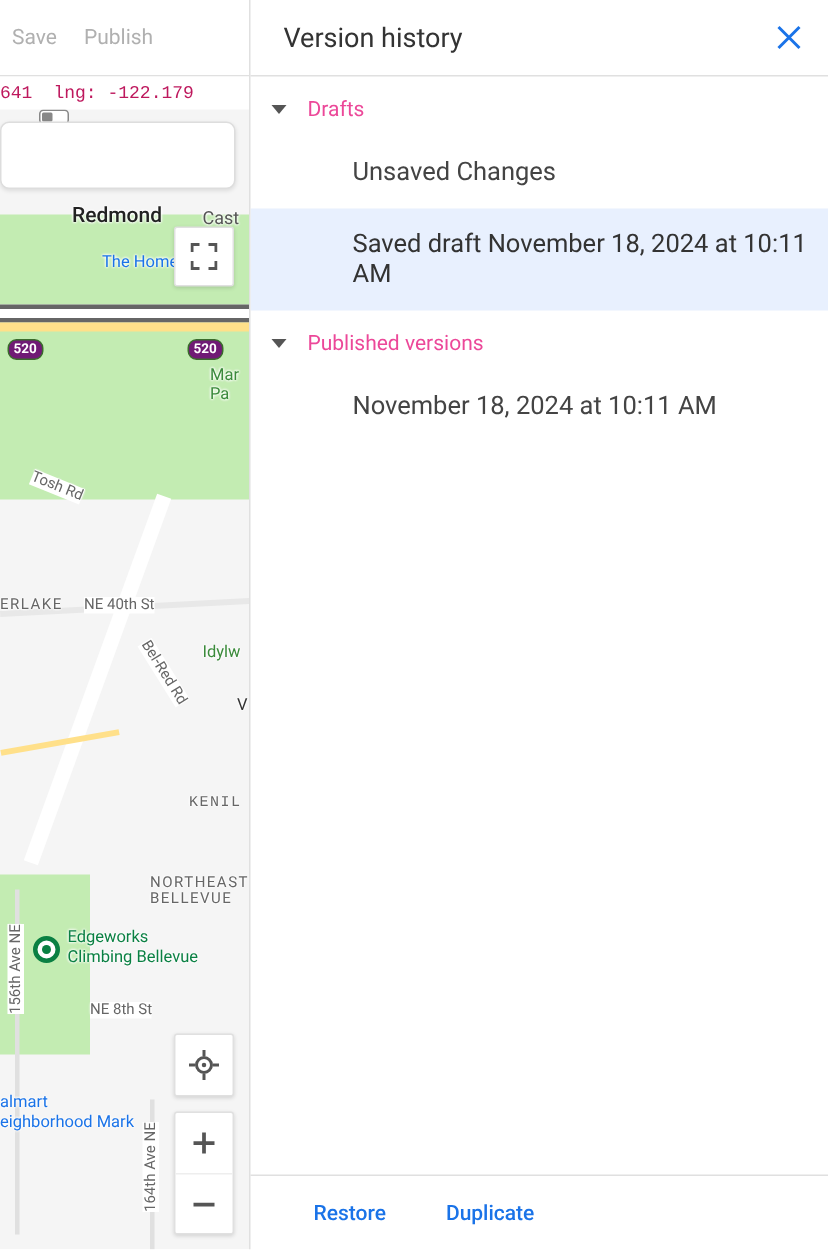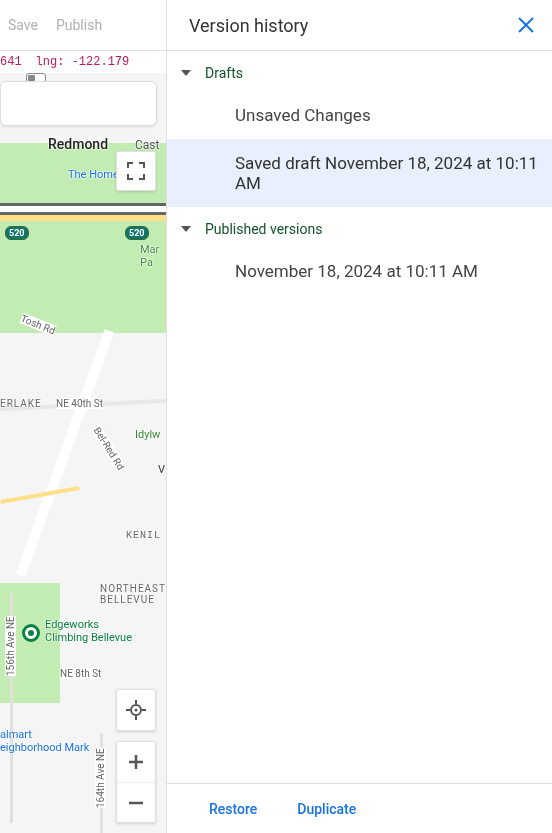--- a/index.html
+++ b/index.html
@@ -216,7 +216,7 @@
   }
   .section-title {
     font-size:14px;
-    color:#14532d;
+    color:#ec4899;
   }
   .version-item {
     padding:14px 12px 14px 68px;

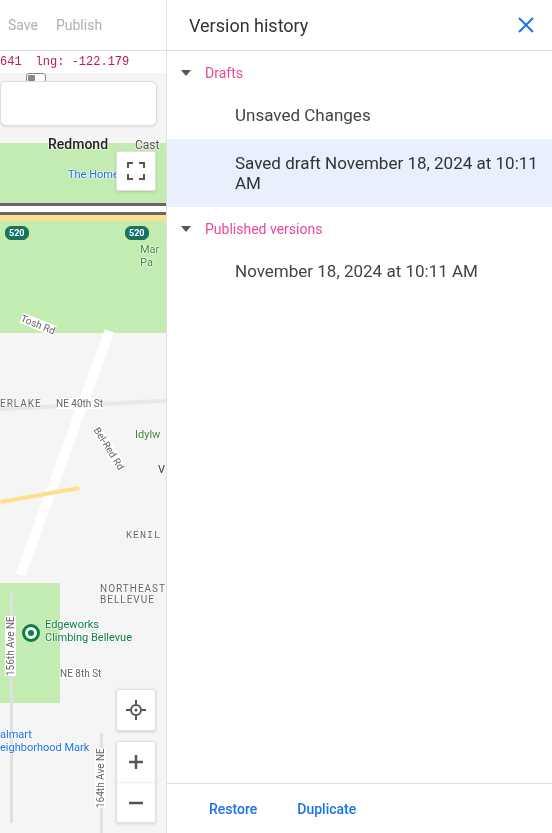--- a/index.html
+++ b/index.html
@@ -85,7 +85,7 @@
     color:#444;
     font-weight:bold;
   }
-  .shield.hwy { background:#0f766e; color:#fff; border-color:#3a6b2c; }
+  .shield.hwy { background:#701a75; color:#fff; border-color:#3a6b2c; }
   .map-label {
     position: absolute;
     font-size: 11px;

